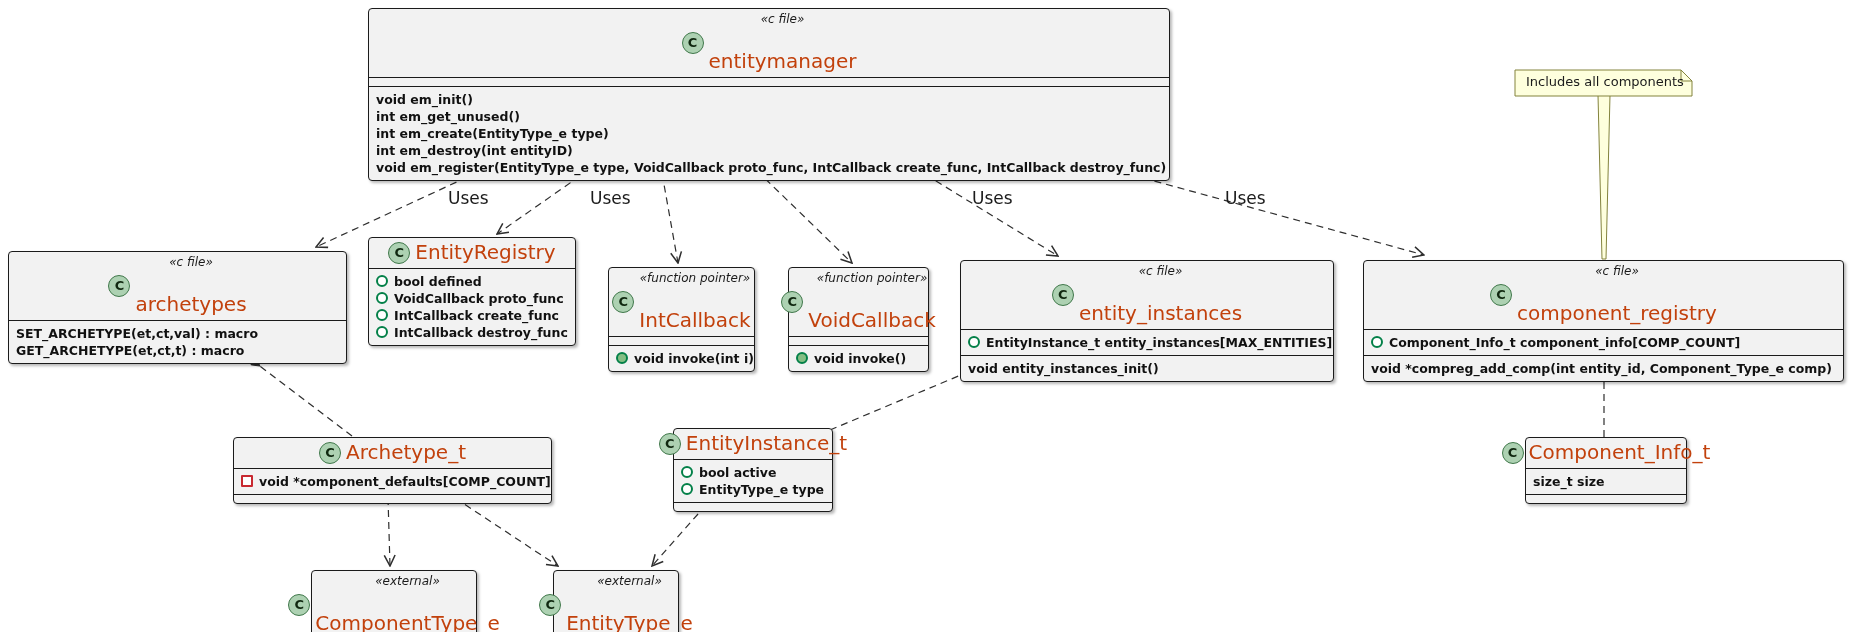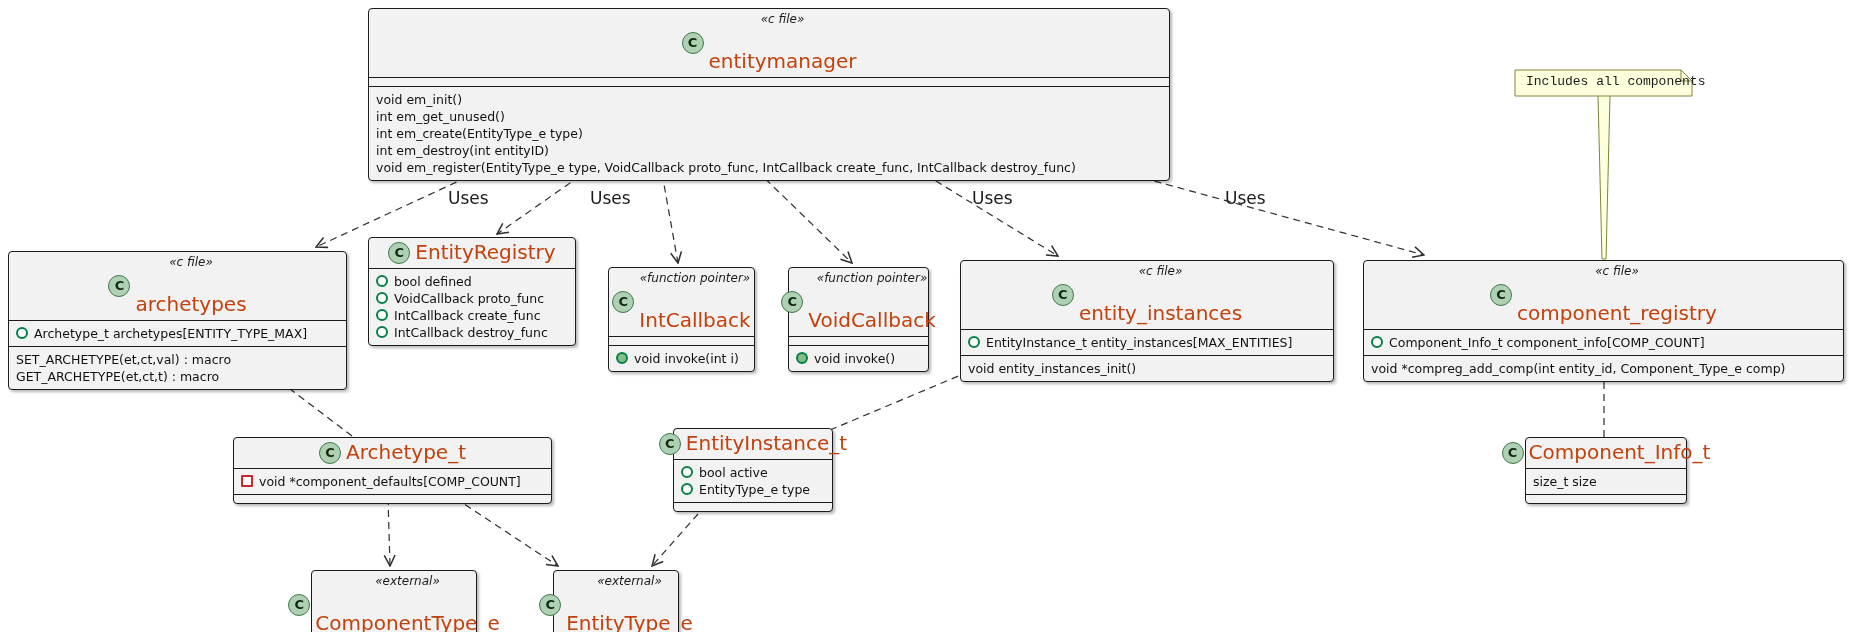--- a/index.html
+++ b/index.html
@@ -50,7 +50,7 @@
   #uses-4{left:1225px;top:188px;}
 
   
-  #note-text{position:absolute;left:1526px;top:74px;font-size:13px;color:#1b1b1b;z-index:3;white-space:nowrap;font-family:Liberation Mono, monospace;}
+  #note-text{position:absolute;left:1526px;top:74px;font-size:13px;color:#1b1b1b;z-index:3;white-space:nowrap;}
 </style>
 </head>
 <body>

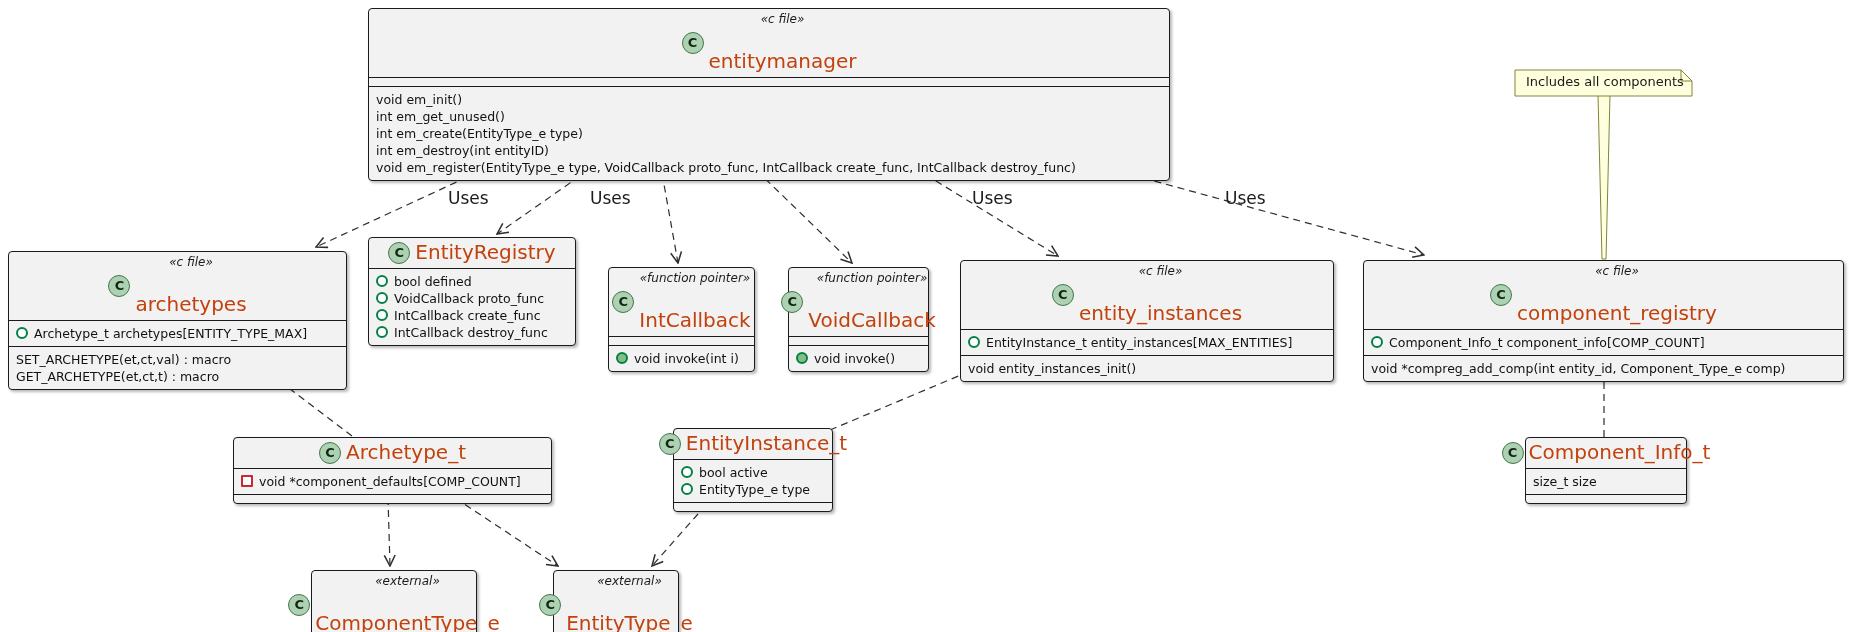--- a/index.html
+++ b/index.html
@@ -16,7 +16,7 @@
   .c-circle{width:20px;height:20px;border-radius:50%;background:#ADD1B2;border:1px solid #41784B;
             display:flex;align-items:center;justify-content:center;font-weight:bold;font-size:13px;
             color:#102810;flex:none;}
-  .compartment{border-top:1px solid #1b1b1b;padding:4px 7px;}
+  .compartment{border-top:1px solid #1b1b1b;padding:4px 7px;font-weight:bold;}
   .compartment.empty{padding:0;height:8px;}
   .member{display:flex;align-items:center;line-height:17px;font-size:12.5px;white-space:nowrap;}
   .vis{display:inline-block;width:8px;height:8px;margin-right:6px;flex:none;box-sizing:content-box;}

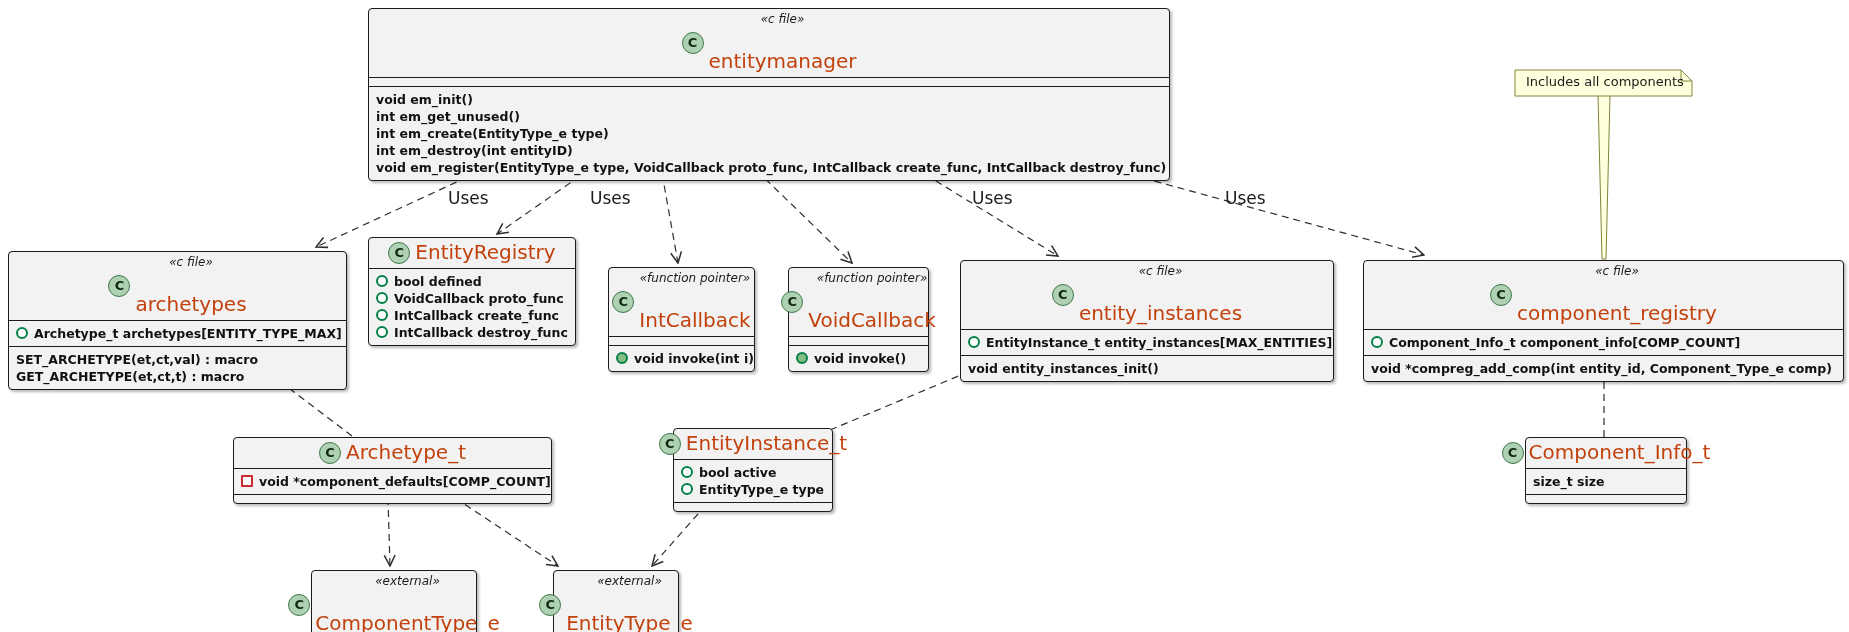--- a/index.html
+++ b/index.html
@@ -134,12 +134,6 @@
   </div>
   <div class="compartment">
     <div class="member">
-      <span class="vis" data-kind="circle-open-icon"></span>
-      <span>Archetype_t archetypes[ENTITY_TYPE_MAX]</span>
-    </div>
-  </div>
-  <div class="compartment">
-    <div class="member">
 
       <span>SET_ARCHETYPE(et,ct,val) : macro</span>
     </div>

